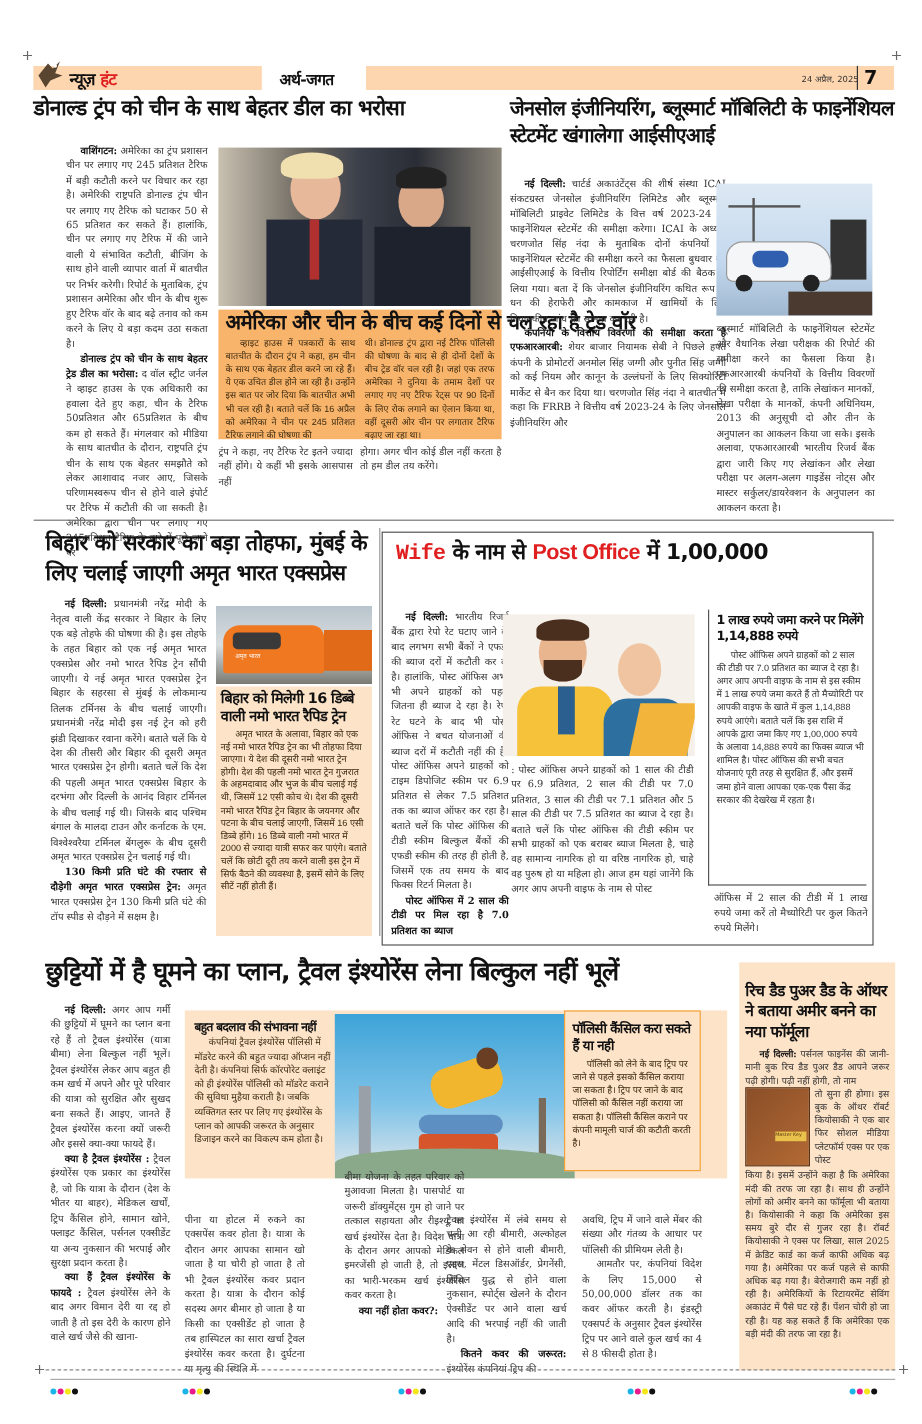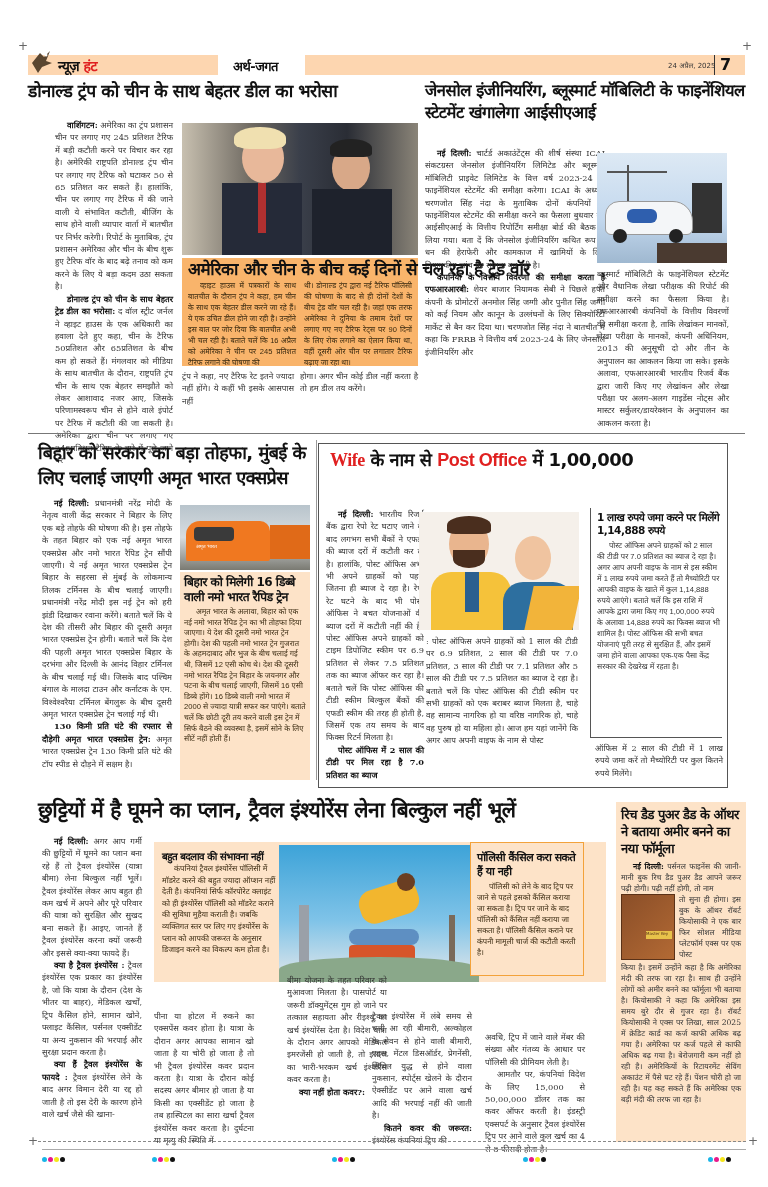--- a/index.html
+++ b/index.html
@@ -104,7 +104,7 @@
 
 <div class="abs" style="left:318px;top:443px;width:410px;height:345px;border:1.5px solid #555"></div>
 <div class="abs h" style="left:330px;top:448px;width:400px;font-size:18px;line-height:24px;">
-  <div style="white-space:nowrap"><span style="color:#e02020;font-family:Liberation Serif, serif">Wife</span><span> के नाम से </span><span style="color:#e02020;font-family:'Liberation Sans',sans-serif">Post Office</span><span> में 1,00,000</span></div>
+  <div style="white-space:nowrap"><span style="color:#e02020;font-family:Liberation Mono, monospace">Wife</span><span> के नाम से </span><span style="color:#e02020;font-family:'Liberation Sans',sans-serif">Post Office</span><span> में 1,00,000</span></div>
 </div>
 <div class="abs p" style="left:326px;top:508px;width:98px;">
   <p class="ind"><b>नई दिल्ली:</b><span> भारतीय रिजर्व बैंक द्वारा रेपो रेट घटाए जाने के बाद लगभग सभी बैंकों ने एफडी की ब्याज दरों में कटौती कर दी है। हालांकि, पोस्ट ऑफिस अभी भी अपने ग्राहकों को पहले जितना ही ब्याज दे रहा है। रेपो रेट घटने के बाद भी पोस्ट ऑफिस ने बचत योजनाओं की ब्याज दरों में कटौती नहीं की है। पोस्ट ऑफिस अपने ग्राहकों को टाइम डिपोजिट स्कीम पर 6.9 प्रतिशत से लेकर 7.5 प्रतिशत तक का ब्याज ऑफर कर रहा है। बताते चलें कि पोस्ट ऑफिस की टीडी स्कीम बिल्कुल बैंकों की एफडी स्कीम की तरह ही होती है, जिसमें एक तय समय के बाद फिक्स रिटर्न मिलता है।</span></p>

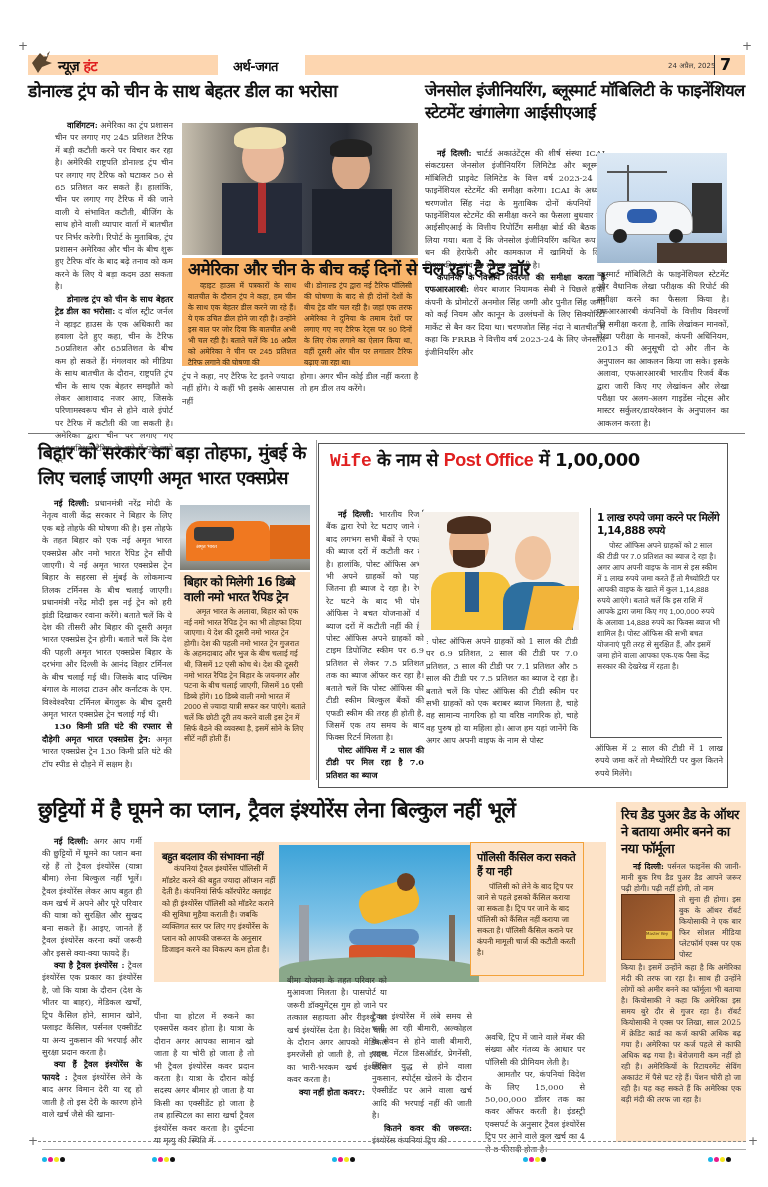--- a/index.html
+++ b/index.html
@@ -166,7 +166,7 @@
   <p class="ind">आमतौर पर, कंपनियां विदेश के लिए 15,000 से 50,00,000 डॉलर तक का कवर ऑफर करती है। इंडस्ट्री एक्सपर्ट के अनुसार ट्रैवल इंश्योरेंस ट्रिप पर आने वाले कुल खर्च का 4 से 8 फीसदी होता है।</p>
 </div>
 
-<div class="abs box-peach" style="left:616px;top:802px;width:130px;height:340px;padding:4px 5px;">
+<div class="abs box-peach" style="left:616px;top:802px;width:130px;height:340px;padding:16px 5px;">
   <div class="h" style="font-size:13px;line-height:17px;">रिच डैड पुअर डैड के ऑथर ने बताया अमीर बनने का नया फॉर्मूला</div>
   <p class="p ind" style="margin-top:4px;font-size:7.6px;line-height:11px"><b>नई दिल्ली:</b><span> पर्सनल फाइनेंस की जानी-मानी बुक रिच डैड पुअर डैड आपने जरूर पढ़ी होगी। पढ़ी नहीं होगी, तो नाम</span></p>
   <div style="display:flex;gap:4px;margin-top:0">

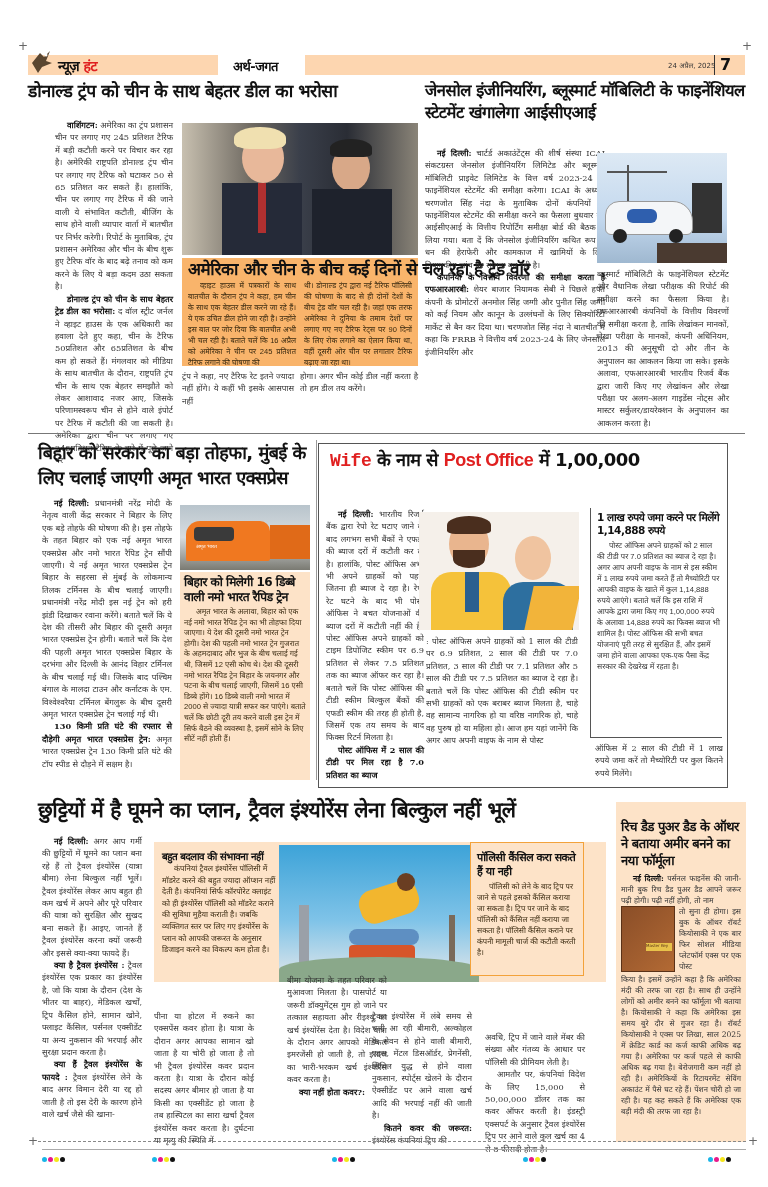--- a/index.html
+++ b/index.html
@@ -161,7 +161,7 @@
   <p>ट्रैवल इंश्योरेंस में लंबे समय से चली आ रही बीमारी, अल्कोहल के सेवन से होने वाली बीमारी, एड्स, मेंटल डिसऑर्डर, प्रेगनेंसी, सिविल युद्ध से होने वाला नुकसान, स्पोर्ट्स खेलने के दौरान ऐक्सीडेंट पर आने वाला खर्च आदि की भरपाई नहीं की जाती है।</p>
   <p class="ind"><b>कितने कवर की जरूरत:</b><span> इंश्योरेंस कंपनियां ट्रिप की</span></p>
 </div>
-<div class="abs p" style="left:485px;top:1010px;width:100px;margin-top:21px;">
+<div class="abs p" style="left:485px;top:1010px;width:100px;">
   <p>अवधि, ट्रिप में जाने वाले मेंबर की संख्या और गंतव्य के आधार पर पॉलिसी की प्रीमियम लेती है।</p>
   <p class="ind">आमतौर पर, कंपनियां विदेश के लिए 15,000 से 50,00,000 डॉलर तक का कवर ऑफर करती है। इंडस्ट्री एक्सपर्ट के अनुसार ट्रैवल इंश्योरेंस ट्रिप पर आने वाले कुल खर्च का 4 से 8 फीसदी होता है।</p>
 </div>

